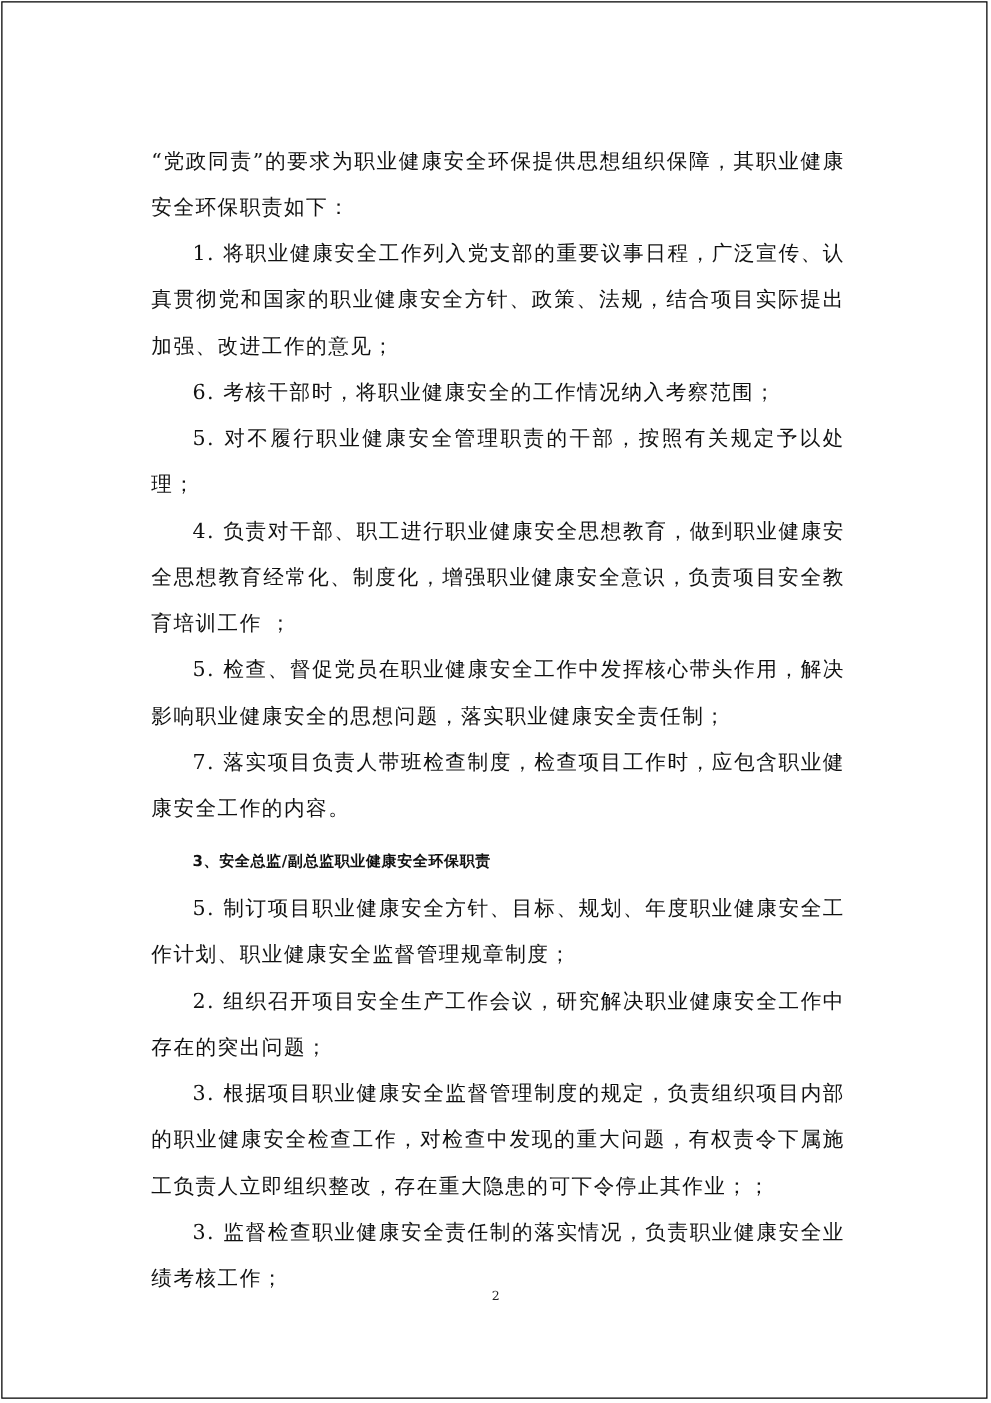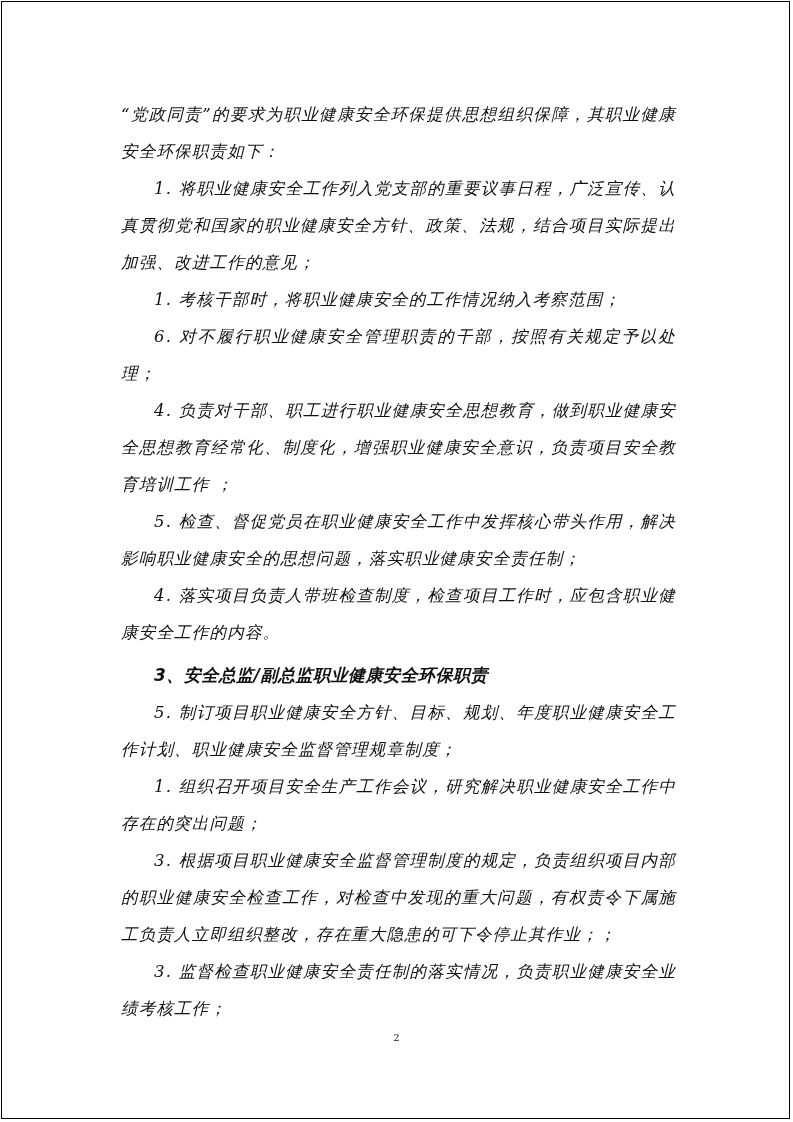--- a/index.html
+++ b/index.html
@@ -27,9 +27,8 @@
     .content {
       position: absolute;
       left: 121px;
-      top: 96px;
+      top: 110px;
       width: 555px;
-      font-style: italic;
     }
     .para {
       font-size: 16.5px;

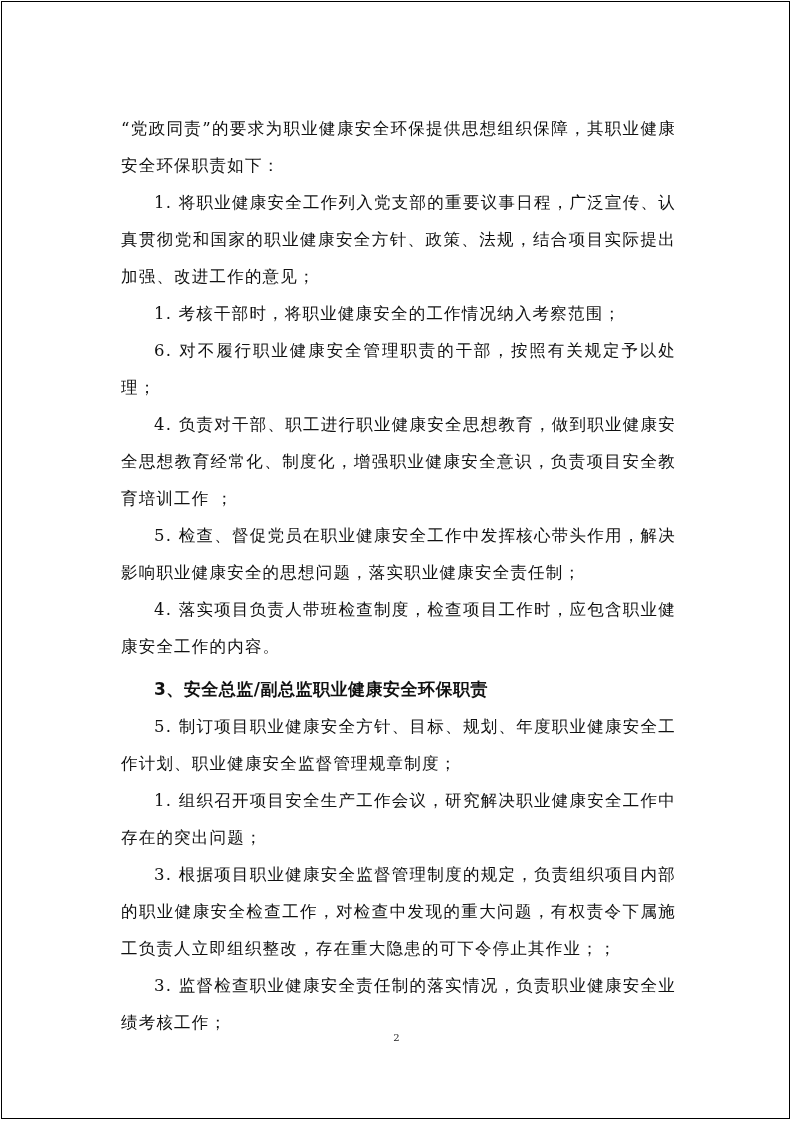--- a/index.html
+++ b/index.html
@@ -71,7 +71,7 @@
   <p class="para">“党政同责”的要求为职业健康安全环保提供思想组织保障，其职业健康安全环保职责如下：</p>
 
   <p class="para indent">1. 将职业健康安全工作列入党支部的重要议事日程，广泛宣传、认真贯彻党和国家的职业健康安全方针、政策、法规，结合项目实际提出加强、改进工作的意见；</p>
-  <p class="para indent">1. 考核干部时，将职业健康安全的工作情况纳入考察范围；</p>
+  <p class="para indent">6. 考核干部时，将职业健康安全的工作情况纳入考察范围；</p>
   <p class="para indent">6. 对不履行职业健康安全管理职责的干部，按照有关规定予以处理；</p>
   <p class="para indent">4. 负责对干部、职工进行职业健康安全思想教育，做到职业健康安全思想教育经常化、制度化，增强职业健康安全意识，负责项目安全教育培训工作 ；</p>
   <p class="para indent">5. 检查、督促党员在职业健康安全工作中发挥核心带头作用，解决影响职业健康安全的思想问题，落实职业健康安全责任制；</p>

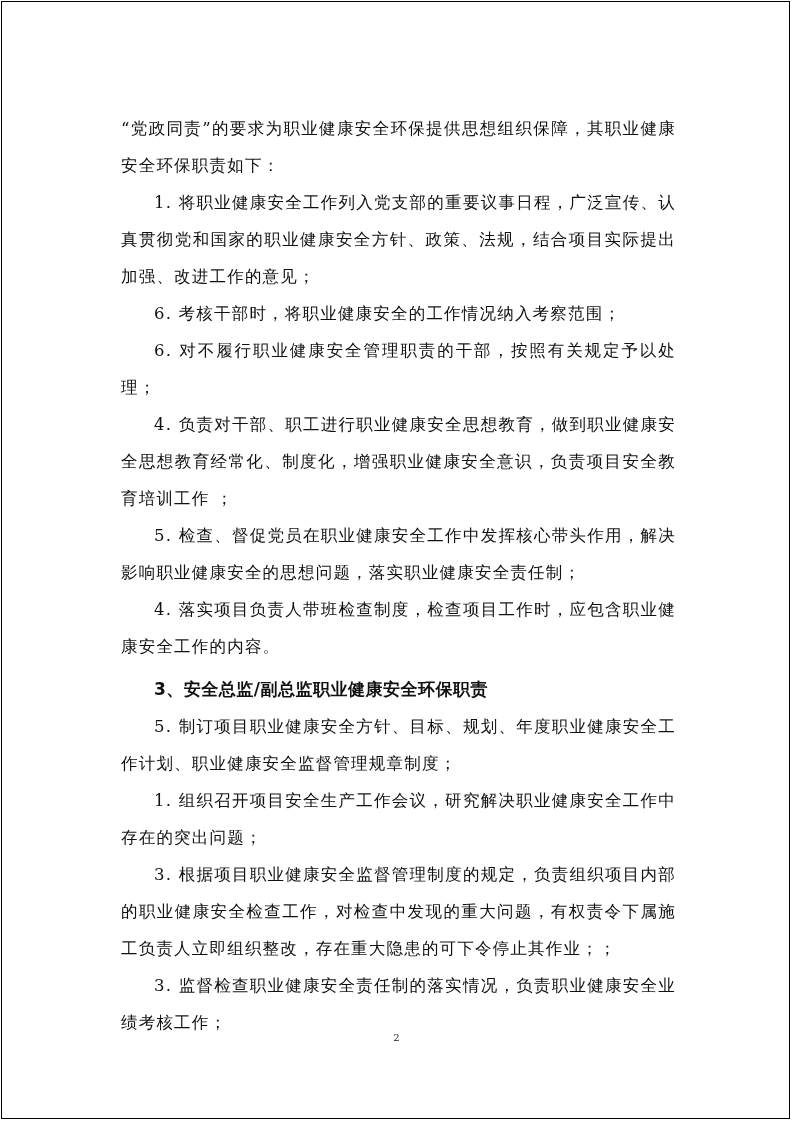--- a/index.html
+++ b/index.html
@@ -72,7 +72,7 @@
 
   <p class="para indent">1. 将职业健康安全工作列入党支部的重要议事日程，广泛宣传、认真贯彻党和国家的职业健康安全方针、政策、法规，结合项目实际提出加强、改进工作的意见；</p>
   <p class="para indent">6. 考核干部时，将职业健康安全的工作情况纳入考察范围；</p>
-  <p class="para indent">6. 对不履行职业健康安全管理职责的干部，按照有关规定予以处理；</p>
+  <p class="para indent">5. 对不履行职业健康安全管理职责的干部，按照有关规定予以处理；</p>
   <p class="para indent">4. 负责对干部、职工进行职业健康安全思想教育，做到职业健康安全思想教育经常化、制度化，增强职业健康安全意识，负责项目安全教育培训工作 ；</p>
   <p class="para indent">5. 检查、督促党员在职业健康安全工作中发挥核心带头作用，解决影响职业健康安全的思想问题，落实职业健康安全责任制；</p>
   <p class="para indent">4. 落实项目负责人带班检查制度，检查项目工作时，应包含职业健康安全工作的内容。</p>

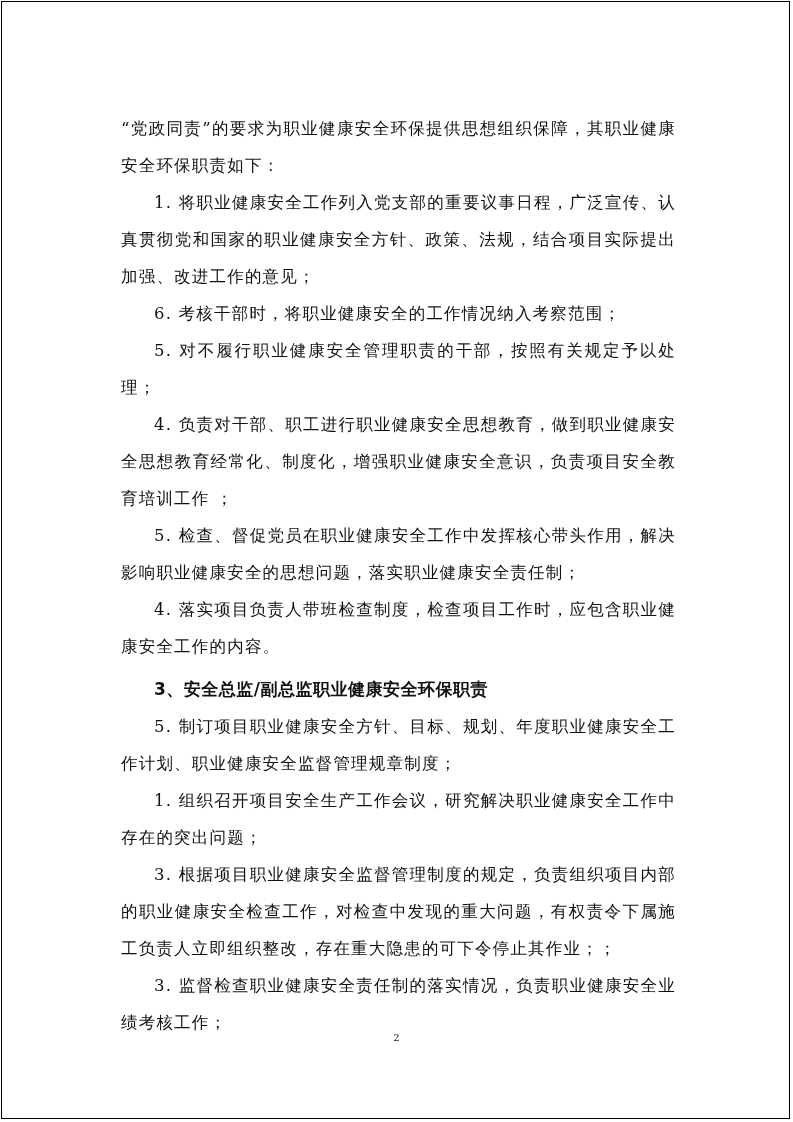--- a/index.html
+++ b/index.html
@@ -75,7 +75,7 @@
   <p class="para indent">5. 对不履行职业健康安全管理职责的干部，按照有关规定予以处理；</p>
   <p class="para indent">4. 负责对干部、职工进行职业健康安全思想教育，做到职业健康安全思想教育经常化、制度化，增强职业健康安全意识，负责项目安全教育培训工作 ；</p>
   <p class="para indent">5. 检查、督促党员在职业健康安全工作中发挥核心带头作用，解决影响职业健康安全的思想问题，落实职业健康安全责任制；</p>
-  <p class="para indent">4. 落实项目负责人带班检查制度，检查项目工作时，应包含职业健康安全工作的内容。</p>
+  <p class="para indent">7. 落实项目负责人带班检查制度，检查项目工作时，应包含职业健康安全工作的内容。</p>
 
   <h3 class="heading">3、安全总监/副总监职业健康安全环保职责</h3>
 

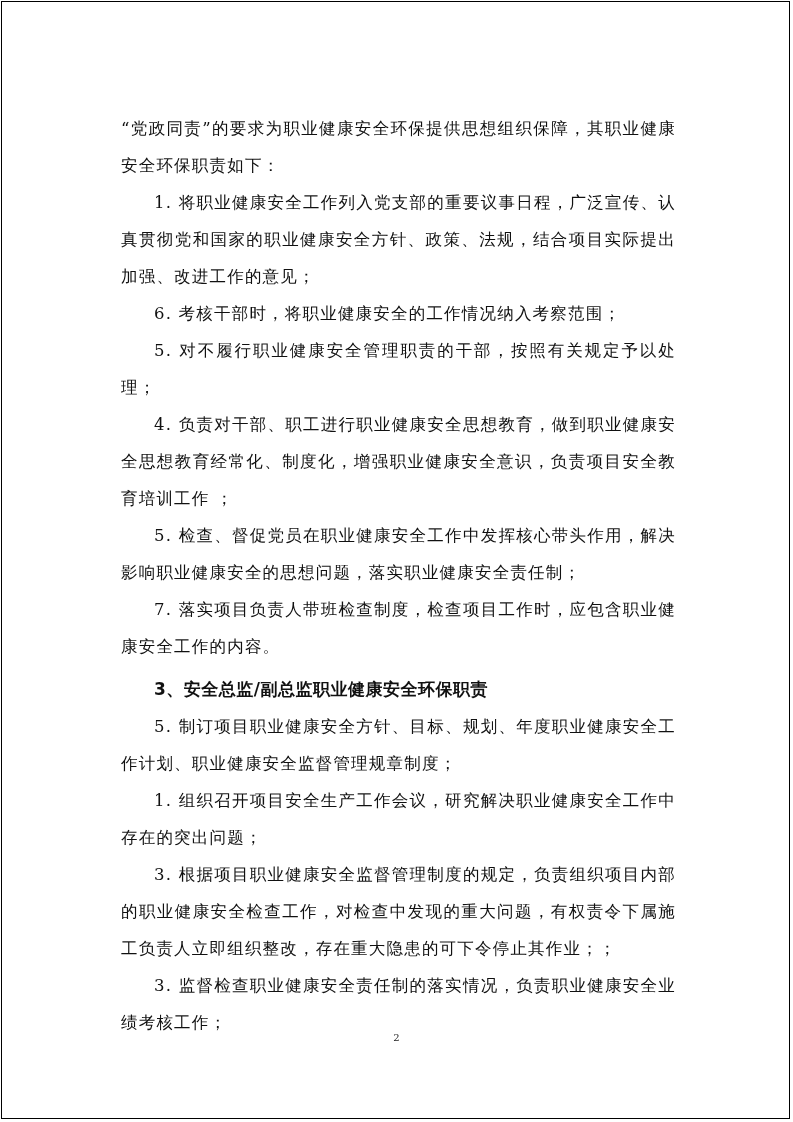--- a/index.html
+++ b/index.html
@@ -45,7 +45,7 @@
     .heading {
       font-family: "DejaVu Sans", "Liberation Sans", sans-serif;
       font-weight: bold;
-      font-size: 17px;
+      font-size: 12px;
       line-height: 37px;
       margin: 6px 0 0 0;
       padding-left: 33px;

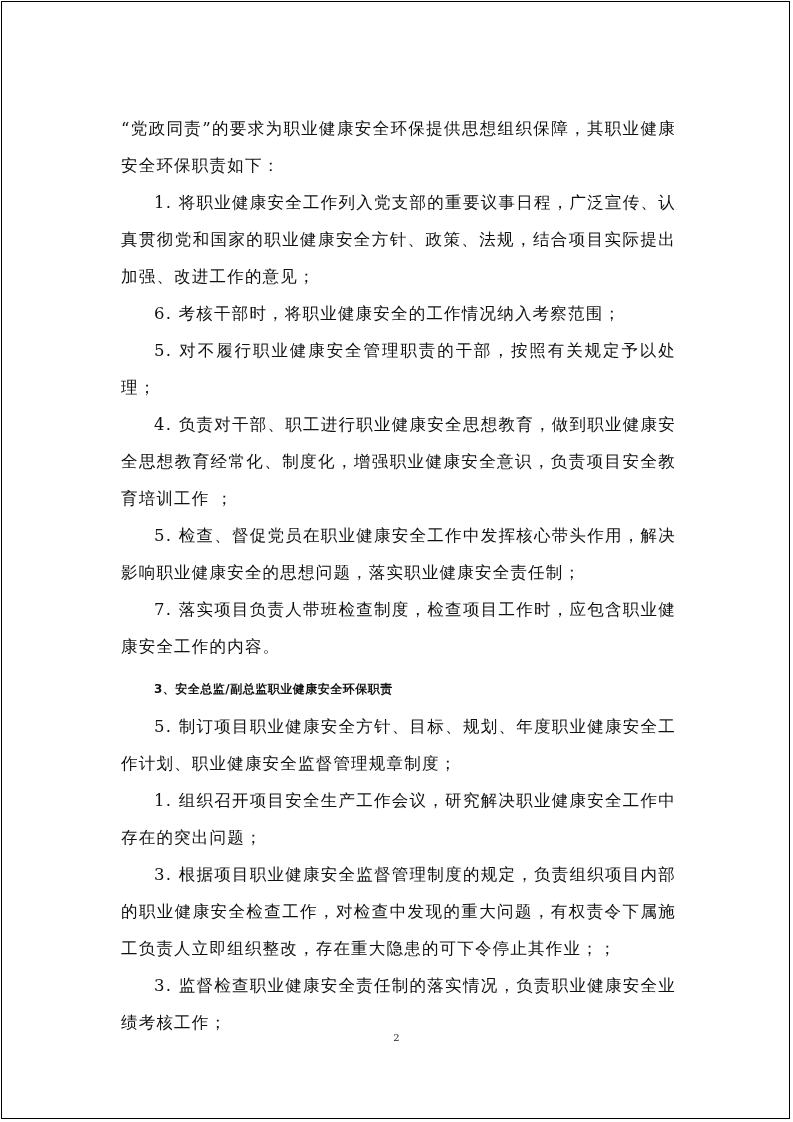--- a/index.html
+++ b/index.html
@@ -80,7 +80,7 @@
   <h3 class="heading">3、安全总监/副总监职业健康安全环保职责</h3>
 
   <p class="para indent">5. 制订项目职业健康安全方针、目标、规划、年度职业健康安全工作计划、职业健康安全监督管理规章制度；</p>
-  <p class="para indent">1. 组织召开项目安全生产工作会议，研究解决职业健康安全工作中存在的突出问题；</p>
+  <p class="para indent">2. 组织召开项目安全生产工作会议，研究解决职业健康安全工作中存在的突出问题；</p>
   <p class="para indent">3. 根据项目职业健康安全监督管理制度的规定，负责组织项目内部的职业健康安全检查工作，对检查中发现的重大问题，有权责令下属施工负责人立即组织整改，存在重大隐患的可下令停止其作业；；</p>
   <p class="para indent">3. 监督检查职业健康安全责任制的落实情况，负责职业健康安全业绩考核工作；</p>
 </div>

